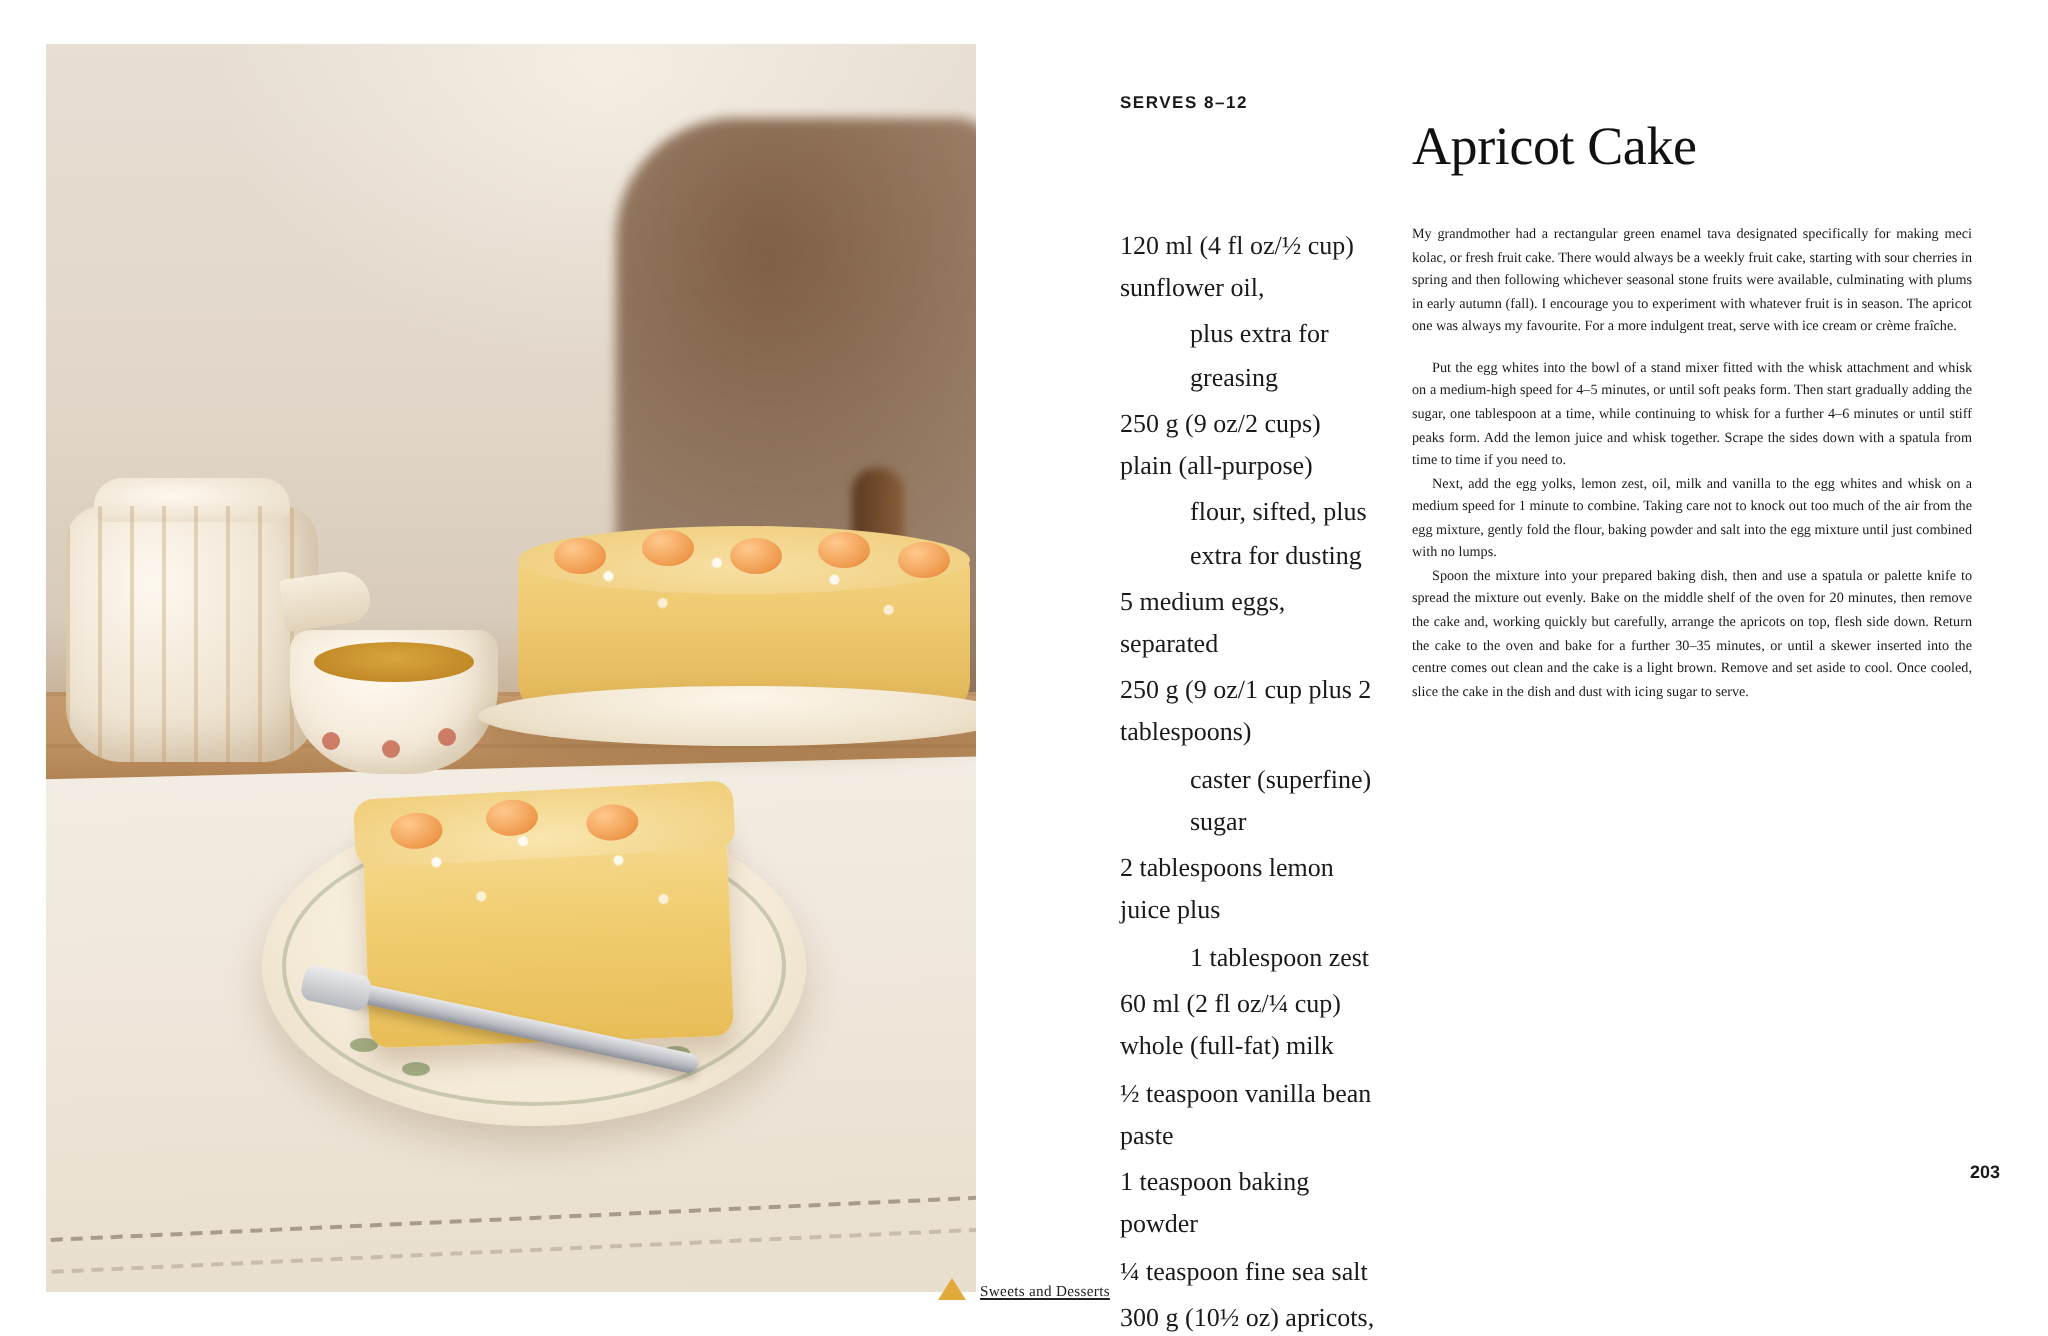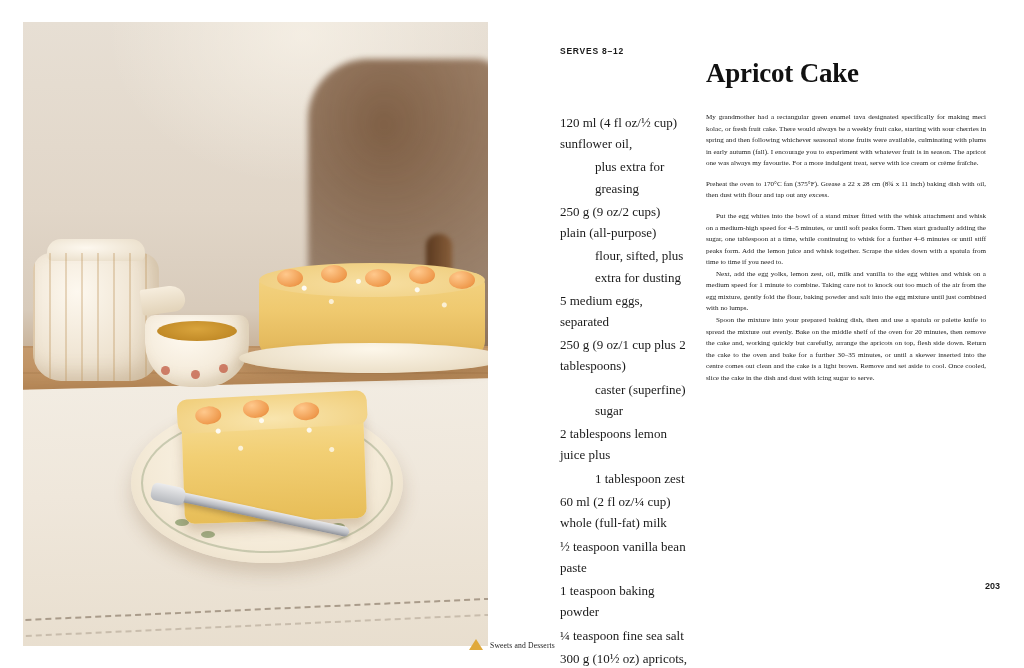--- a/index.html
+++ b/index.html
@@ -286,7 +286,7 @@
     left: 186px;
     top: 24px;
     font-size: 27px;
-    font-weight: 700;
+    font-weight: 400;
     letter-spacing: -0.2px;
     color: #111;
   }

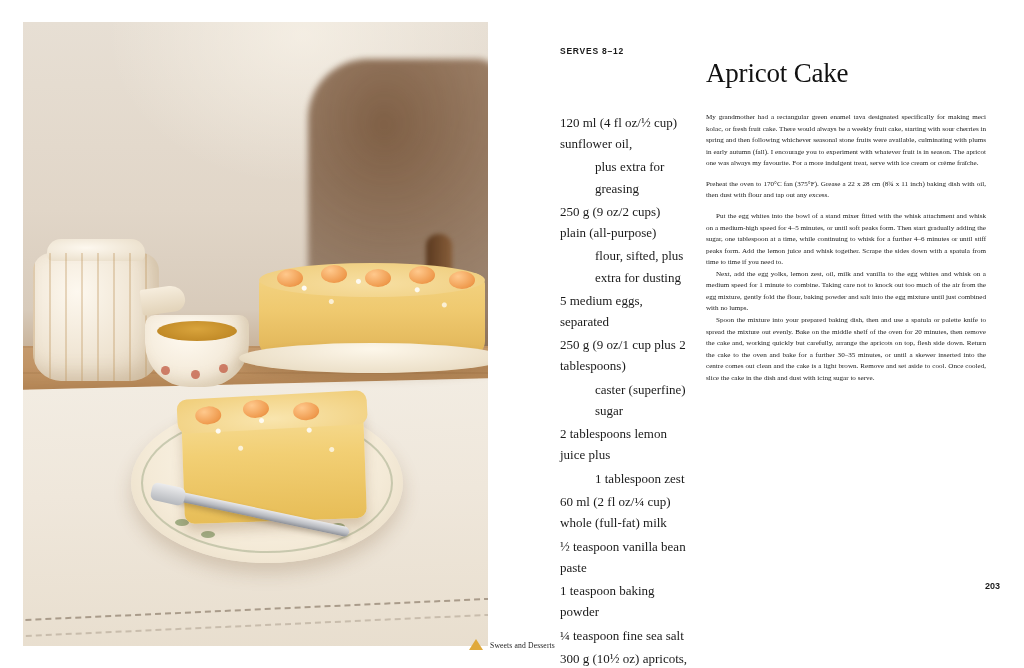--- a/index.html
+++ b/index.html
@@ -468,7 +468,6 @@
 
     <div class="method">
       <p>My grandmother had a rectangular green enamel tava designated specifically for making meci kolac, or fresh fruit cake. There would always be a weekly fruit cake, starting with sour cherries in spring and then following whichever seasonal stone fruits were available, culminating with plums in early autumn (fall). I encourage you to experiment with whatever fruit is in season. The apricot one was always my favourite. For a more indulgent treat, serve with ice cream or crème fraîche.</p>
-      <p>Preheat the oven to 170°C fan (375°F). Grease a 22 x 28 cm (8¾ x 11 inch) baking dish with oil, then dust with flour and tap out any excess.</p>
       <p class="indent">Put the egg whites into the bowl of a stand mixer fitted with the whisk attachment and whisk on a medium-high speed for 4–5 minutes, or until soft peaks form. Then start gradually adding the sugar, one tablespoon at a time, while continuing to whisk for a further 4–6 minutes or until stiff peaks form. Add the lemon juice and whisk together. Scrape the sides down with a spatula from time to time if you need to.</p>
       <p class="indent">Next, add the egg yolks, lemon zest, oil, milk and vanilla to the egg whites and whisk on a medium speed for 1 minute to combine. Taking care not to knock out too much of the air from the egg mixture, gently fold the flour, baking powder and salt into the egg mixture until just combined with no lumps.</p>
       <p class="indent">Spoon the mixture into your prepared baking dish, then and use a spatula or palette knife to spread the mixture out evenly. Bake on the middle shelf of the oven for 20 minutes, then remove the cake and, working quickly but carefully, arrange the apricots on top, flesh side down. Return the cake to the oven and bake for a further 30–35 minutes, or until a skewer inserted into the centre comes out clean and the cake is a light brown. Remove and set aside to cool. Once cooled, slice the cake in the dish and dust with icing sugar to serve.</p>

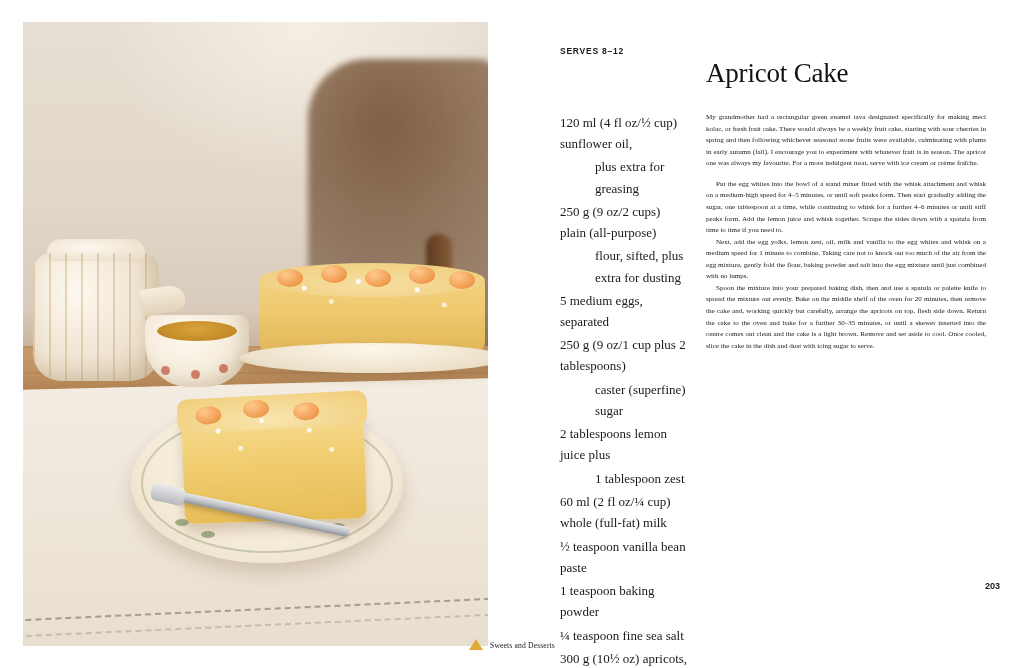--- a/index.html
+++ b/index.html
@@ -353,6 +353,7 @@
     font-size: 7.6px;
     letter-spacing: .02em;
     color: #222;
+    text-decoration: underline;
   }
   .footer .mark {
     display: inline-block;

